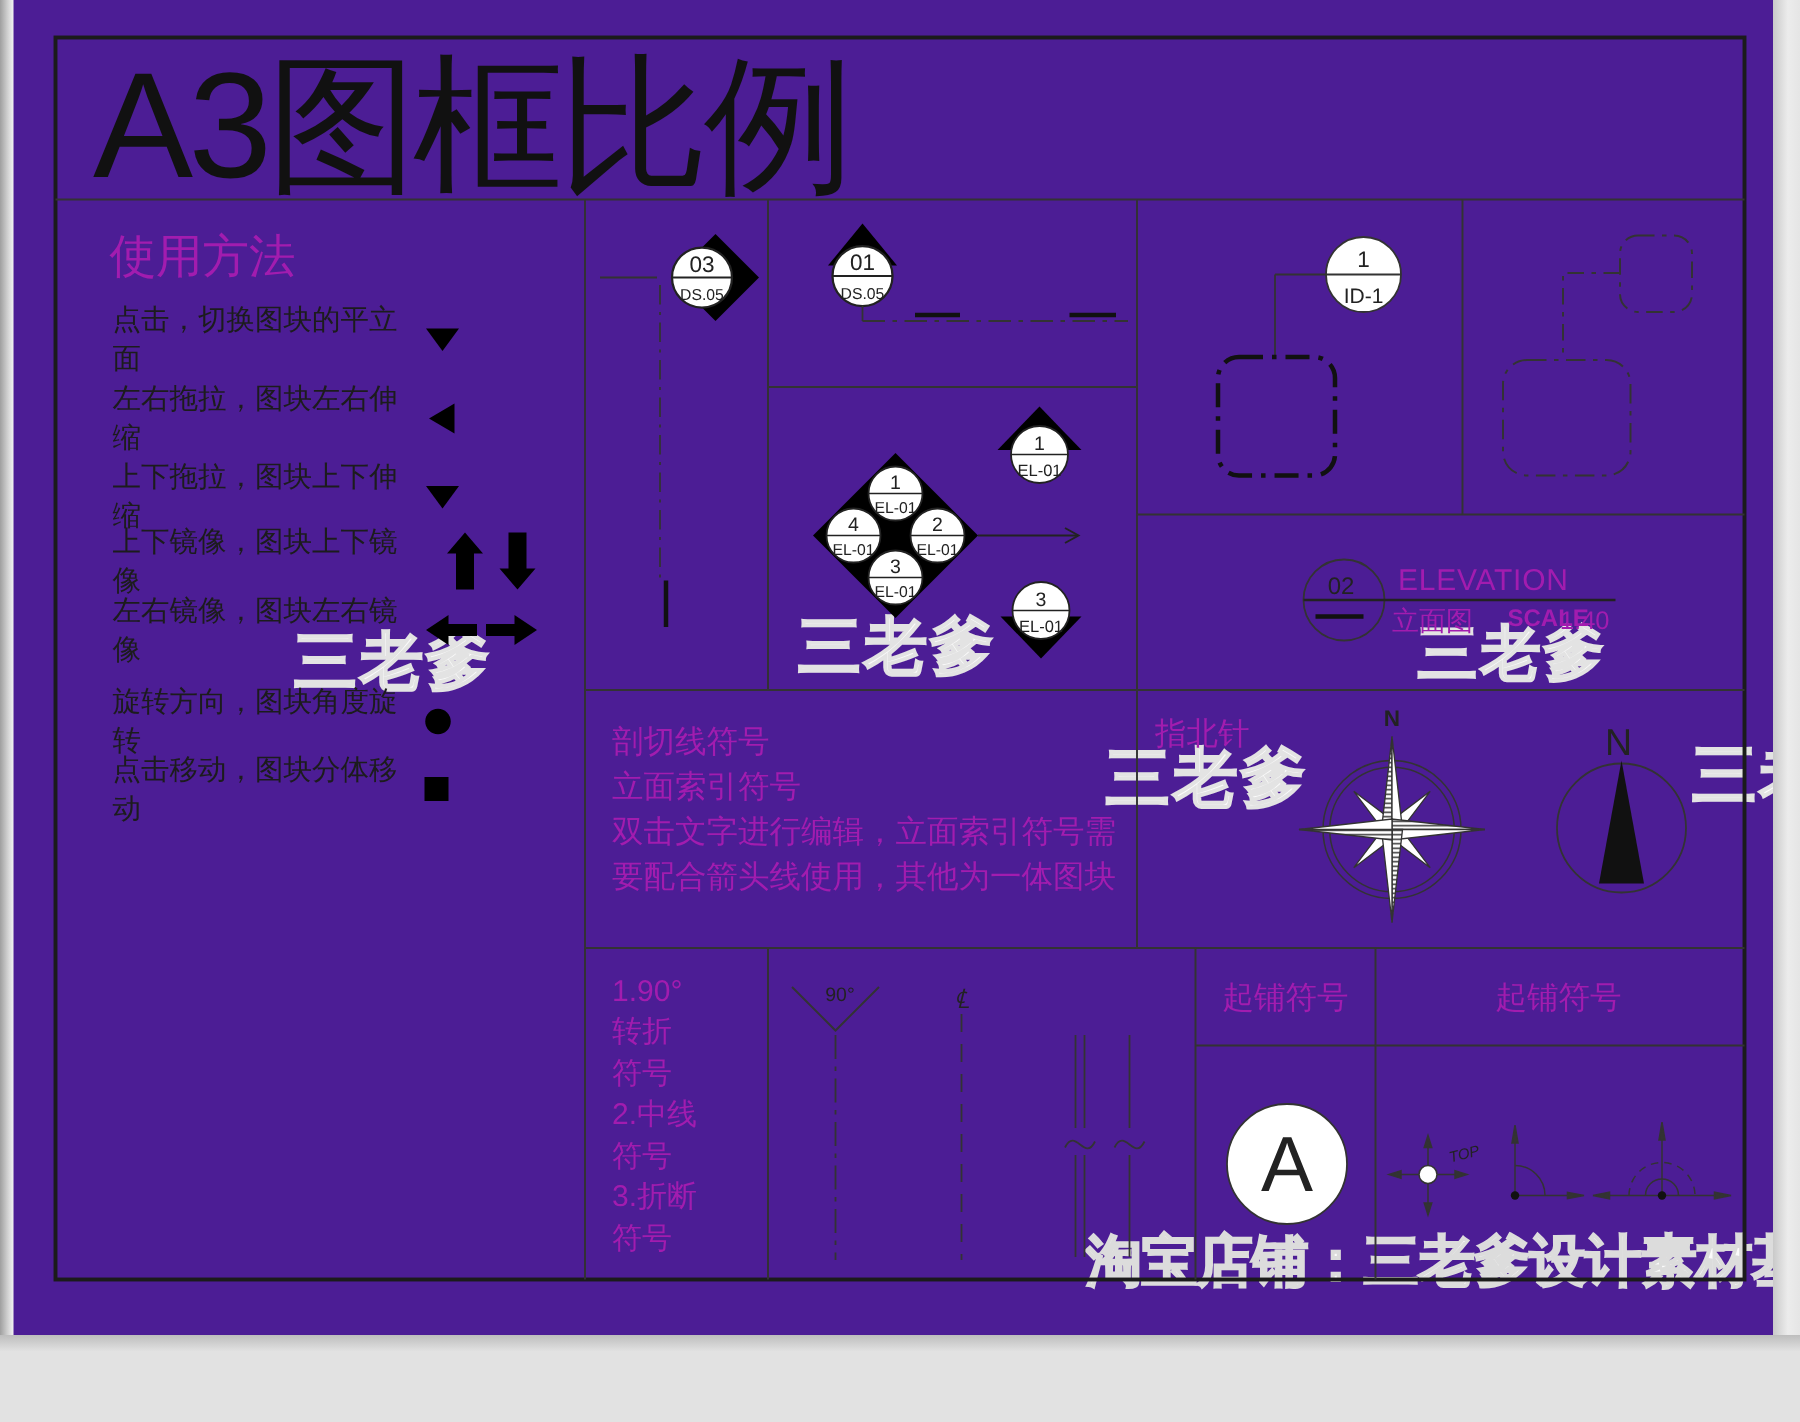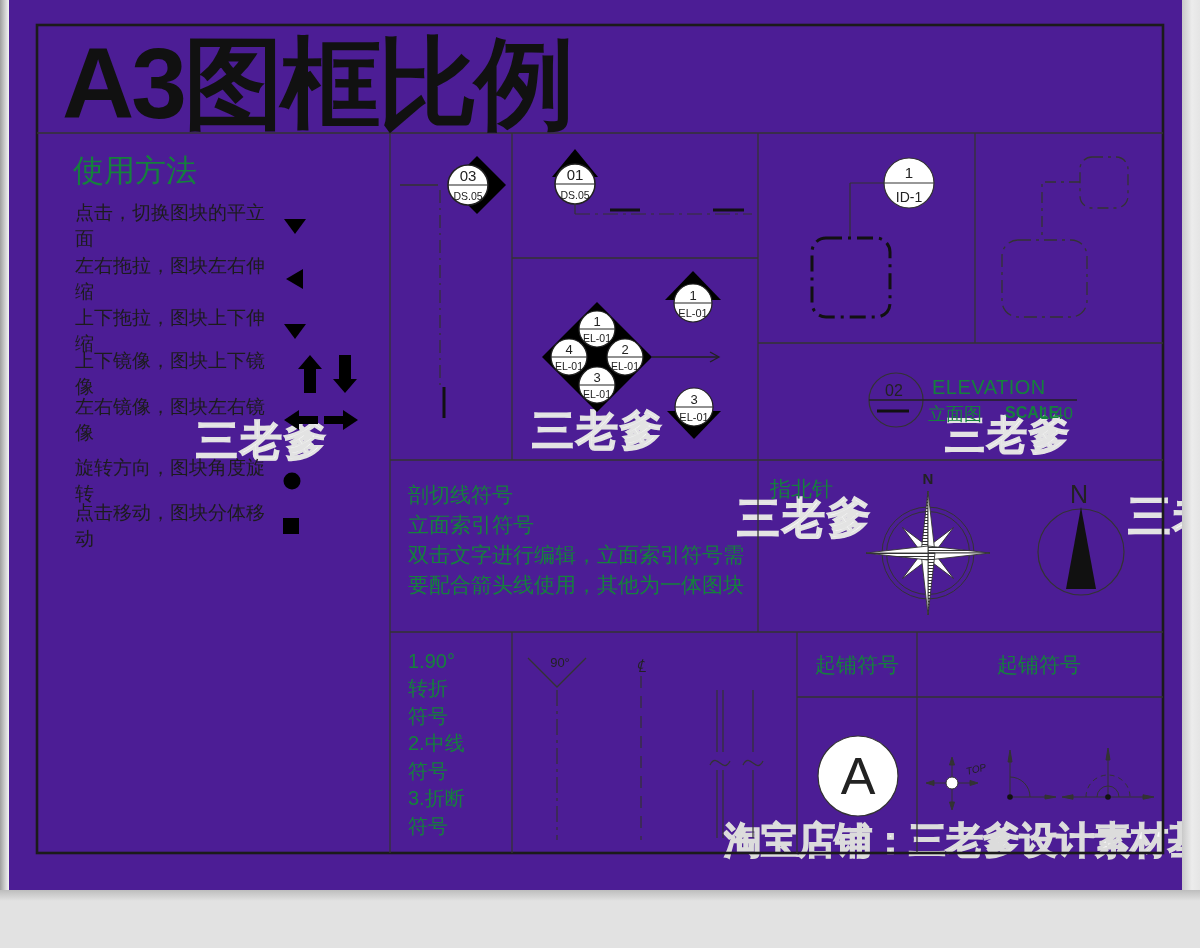--- a/index.html
+++ b/index.html
@@ -10,7 +10,7 @@
   .bottom-area{position:absolute;left:0;top:890px;width:1200px;height:58px;z-index:2;background:linear-gradient(180deg,#bdbdbd,#e2e2e2 11px);}
   svg.art{position:absolute;left:0;top:0;z-index:3;pointer-events:none;}
   .txt{position:absolute;z-index:4;color:#15803d;white-space:nowrap;}
-  .title{font-size:100px;font-weight:700;letter-spacing:-3px;color:#111;}
+  .title{font-size:100px;font-weight:400;letter-spacing:-3px;color:#111;}
   .h-usage{font-size:31px;font-weight:300;}
   .u-row{position:absolute;left:75px;display:flex;align-items:center;width:310px;z-index:4;}
   .u-label{width:207px;font-size:19px;color:#1c1c1c;}

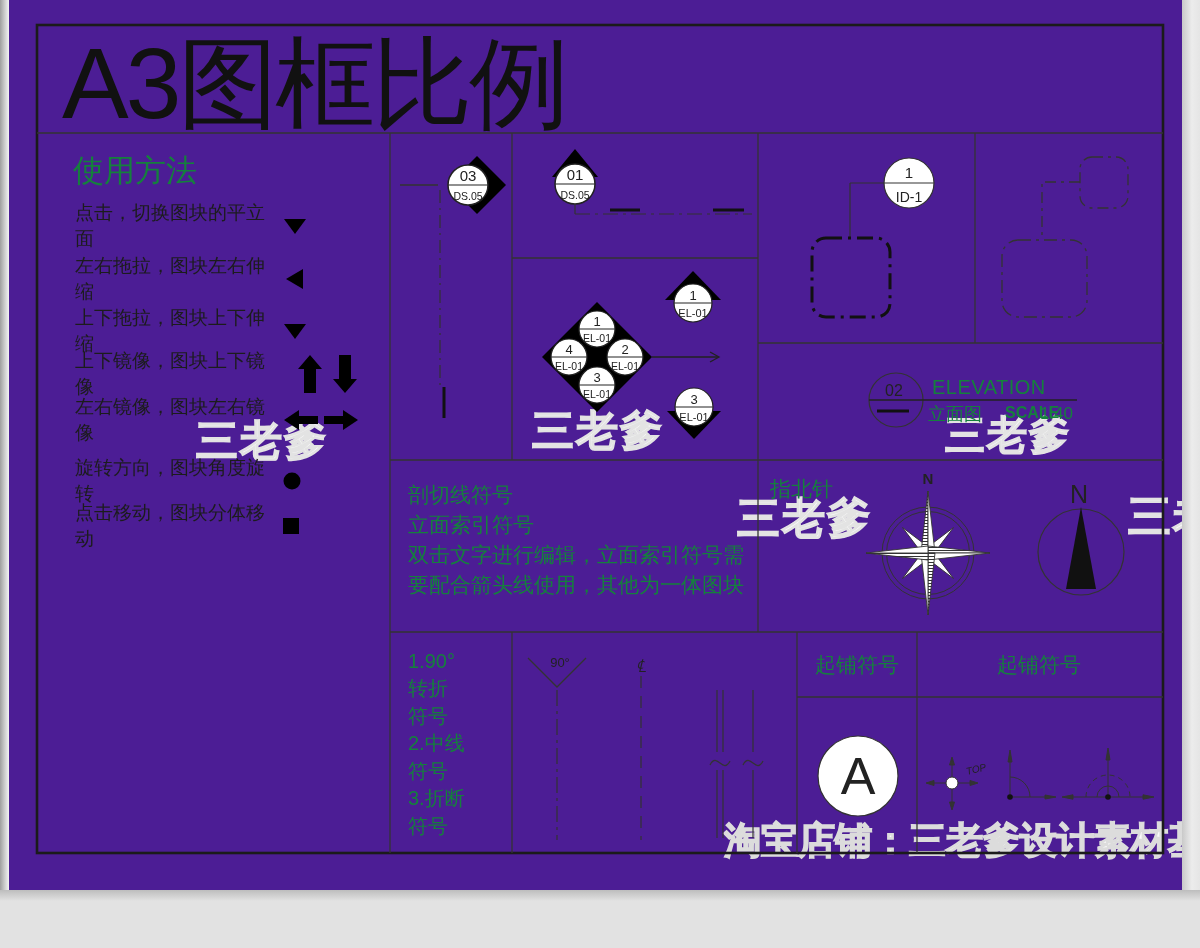--- a/index.html
+++ b/index.html
@@ -9,7 +9,7 @@
   .edge-right{position:absolute;left:1182px;top:0;width:18px;height:890px;z-index:2;background:linear-gradient(90deg,#c9c9c9,#ececec 55%,#e5e5e5);}
   .bottom-area{position:absolute;left:0;top:890px;width:1200px;height:58px;z-index:2;background:linear-gradient(180deg,#bdbdbd,#e2e2e2 11px);}
   svg.art{position:absolute;left:0;top:0;z-index:3;pointer-events:none;}
-  .txt{position:absolute;z-index:4;color:#15803d;white-space:nowrap;}
+  .txt{position:absolute;z-index:4;color:#a21caf;white-space:nowrap;}
   .title{font-size:100px;font-weight:400;letter-spacing:-3px;color:#111;}
   .h-usage{font-size:31px;font-weight:300;}
   .u-row{position:absolute;left:75px;display:flex;align-items:center;width:310px;z-index:4;}

